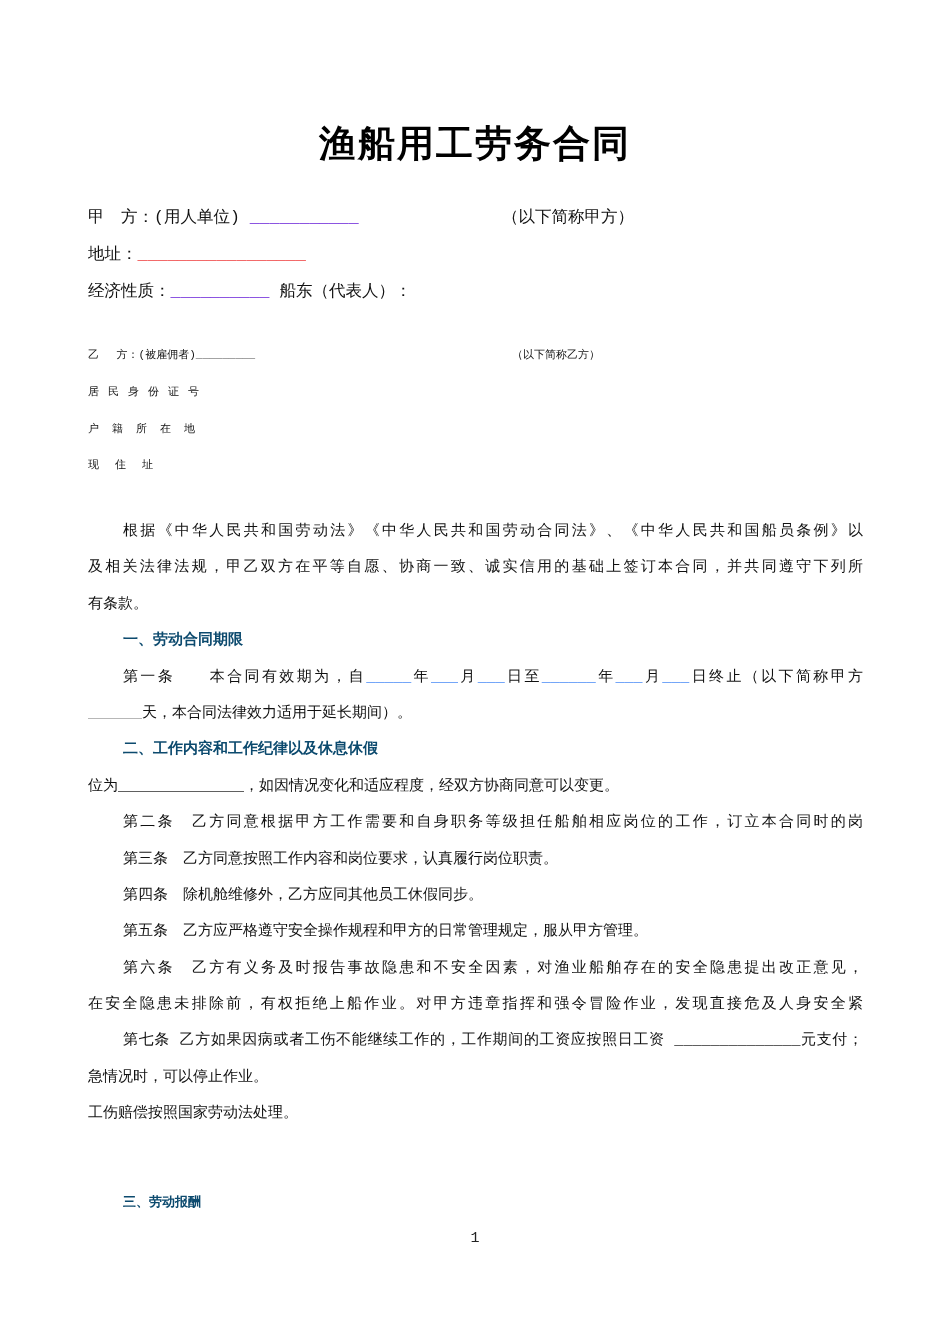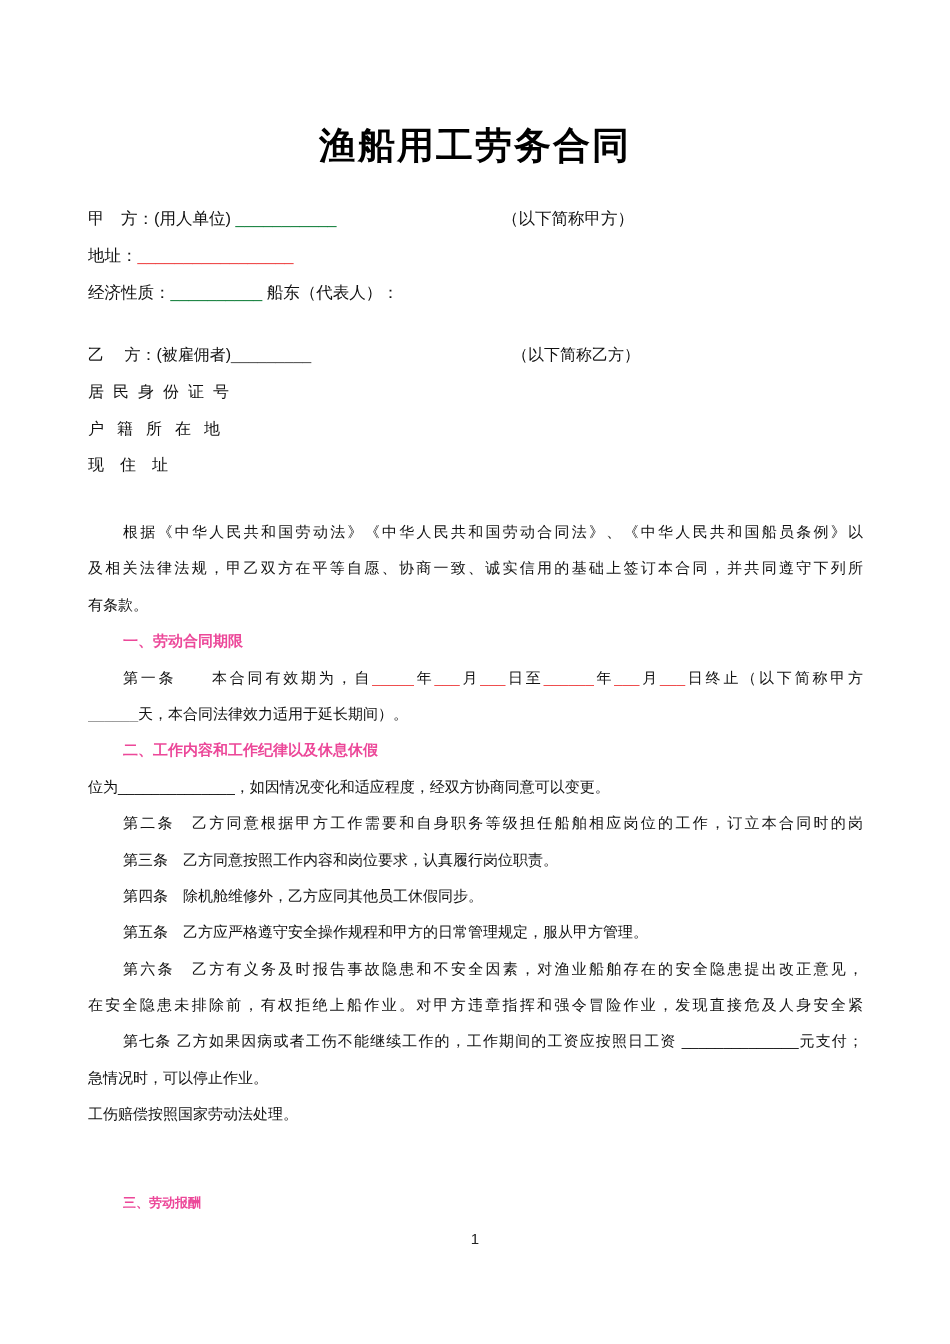--- a/index.html
+++ b/index.html
@@ -7,7 +7,7 @@
     position:relative;
     width:950px;height:1344px;
     background:#ffffff;
-    font-family:Liberation Sans, sans-serif;
+    font-family:Liberation Mono, monospace;
     color:#111;
     overflow:hidden;
   }

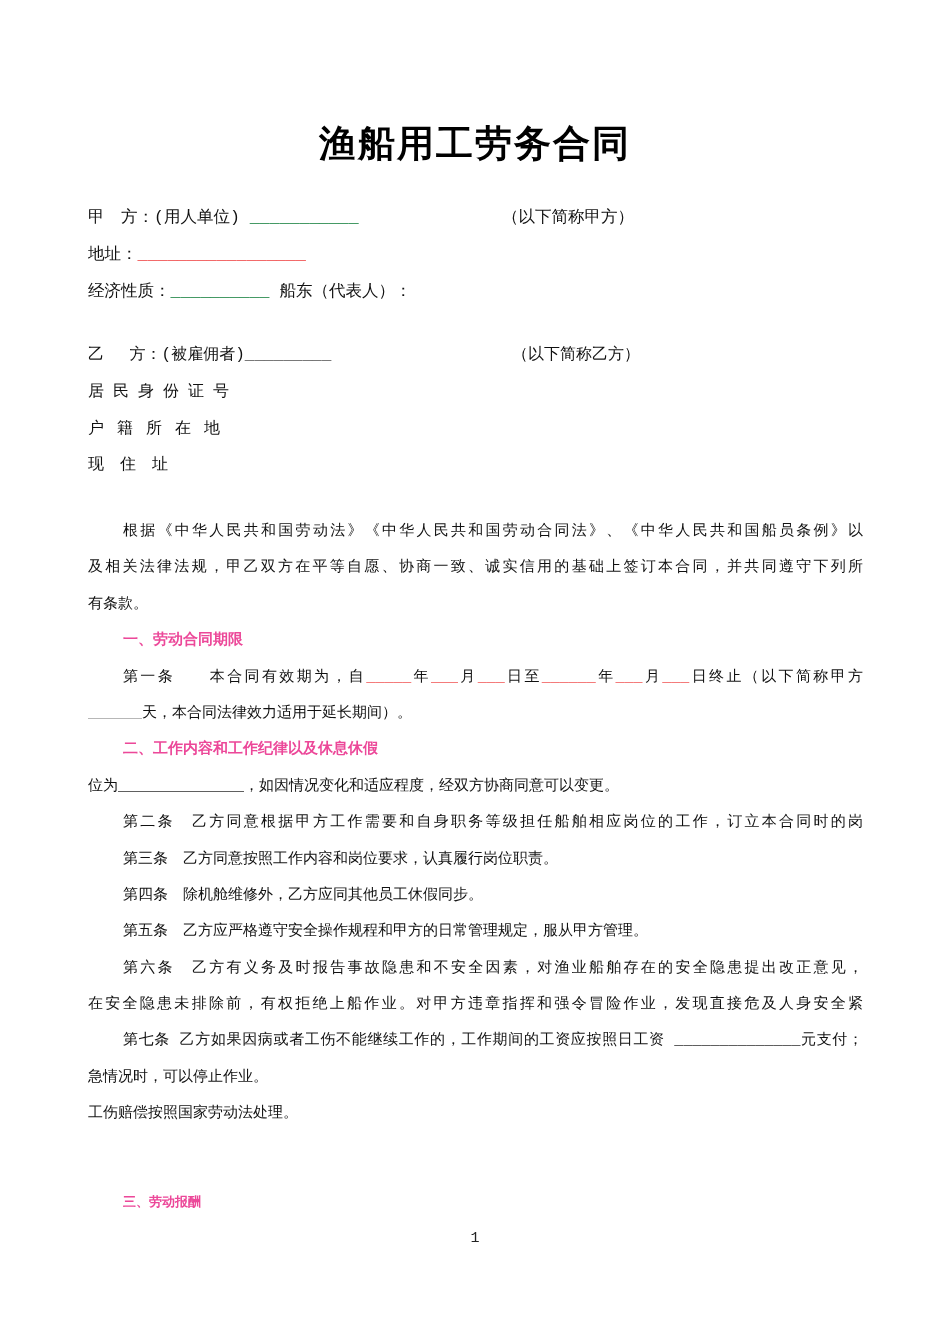--- a/index.html
+++ b/index.html
@@ -24,7 +24,7 @@
   .note{position:absolute;top:0;}
   .noteA{left:414px;}
   .noteB{left:424px;}
-  .blank-gray{color:#15803d;}
+  .blank-gray{color:#6d28d9;}
   .blank-dark{color:#ef4444;text-align:right;}
   .blank-mid{color:#555;}
   .ls1{letter-spacing:9px;}

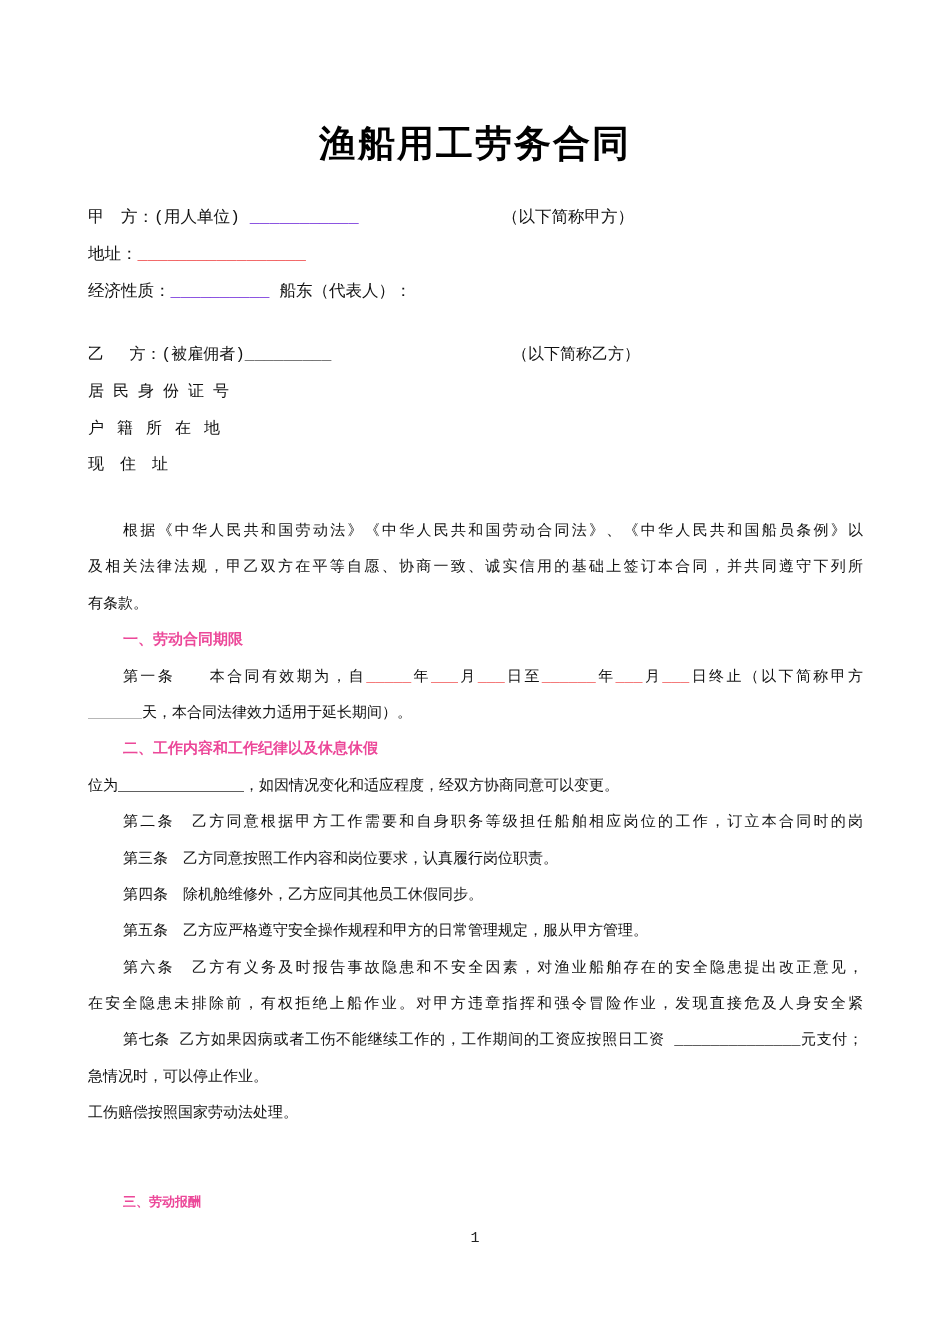--- a/index.html
+++ b/index.html
@@ -19,7 +19,7 @@
     color:#000;
   }
   .blockA{position:absolute;left:88px;top:200px;width:775px;font-size:16.5px;}
-  .blockB{position:absolute;left:88px;top:337px;width:775px;font-size:16px;}
+  .blockB{position:absolute;left:88px;top:337px;width:775px;font-size:11px;}
   .pline{position:relative;height:36.8px;line-height:36.8px;white-space:nowrap;overflow:visible;}
   .note{position:absolute;top:0;}
   .noteA{left:414px;}

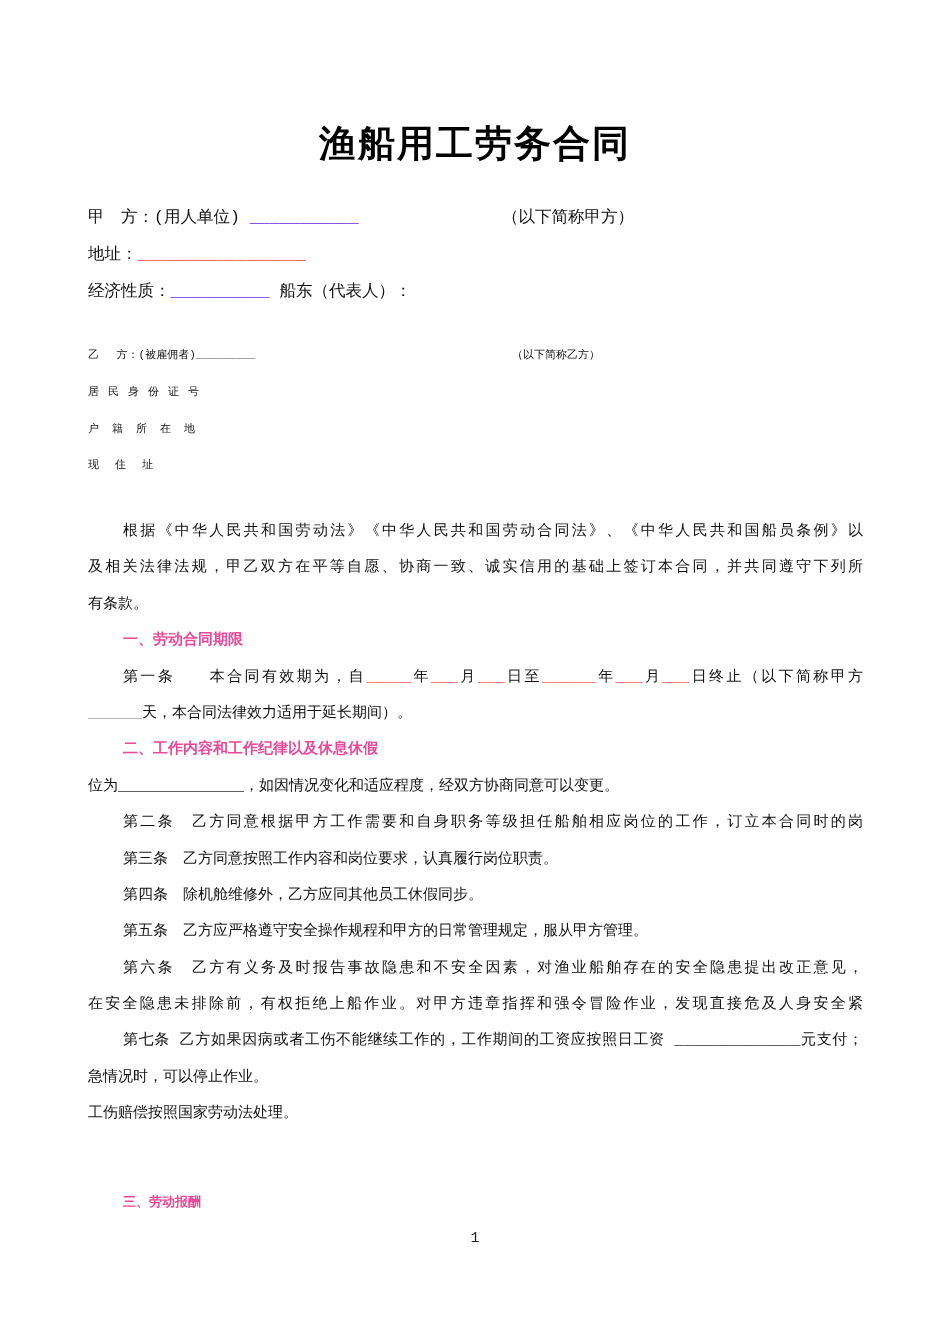--- a/index.html
+++ b/index.html
@@ -34,7 +34,7 @@
   .line{height:36.4px;line-height:36.4px;overflow:hidden;}
   .fill{text-align:justify;text-align-last:justify;text-justify:inter-character;}
   .ind{text-indent:35px;}
-  .hd{font-weight:bold;color:#ec4899;}
+  .hd{font-weight:bold;color:#0c4a6e;}
   .g{color:#9a9a9a;}
   .g2{color:#ef4444;}
   .sec3{position:absolute;left:88px;top:1185px;width:775px;font-size:13px;}

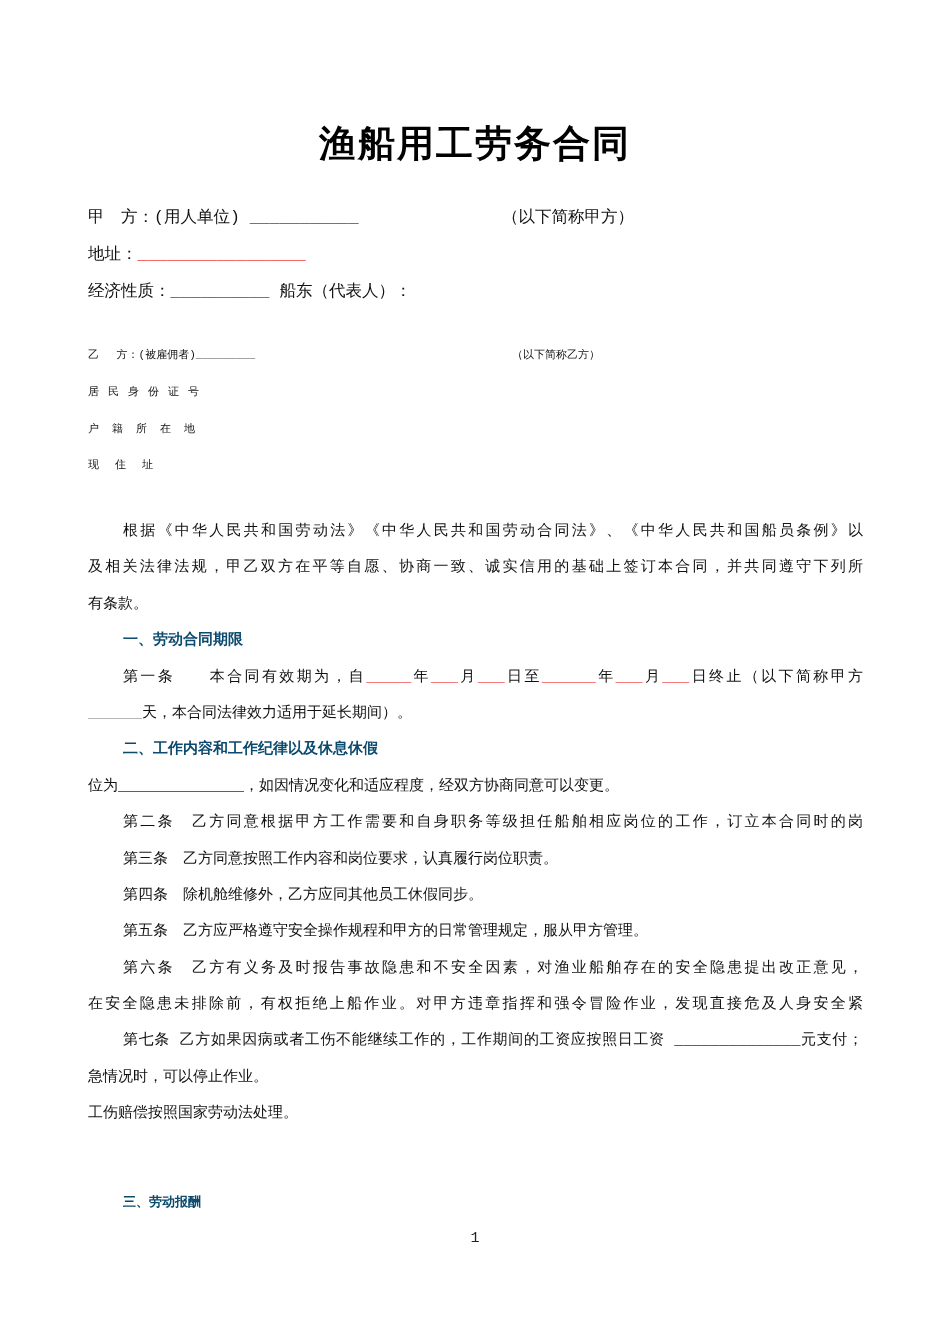--- a/index.html
+++ b/index.html
@@ -36,7 +36,7 @@
   .ind{text-indent:35px;}
   .hd{font-weight:bold;color:#0c4a6e;}
   .g{color:#9a9a9a;}
-  .g2{color:#ef4444;}
+  .g2{color:#3b82f6;}
   .sec3{position:absolute;left:88px;top:1185px;width:775px;font-size:13px;}
   .pagenum{
     position:absolute;left:0;top:1228px;width:950px;

